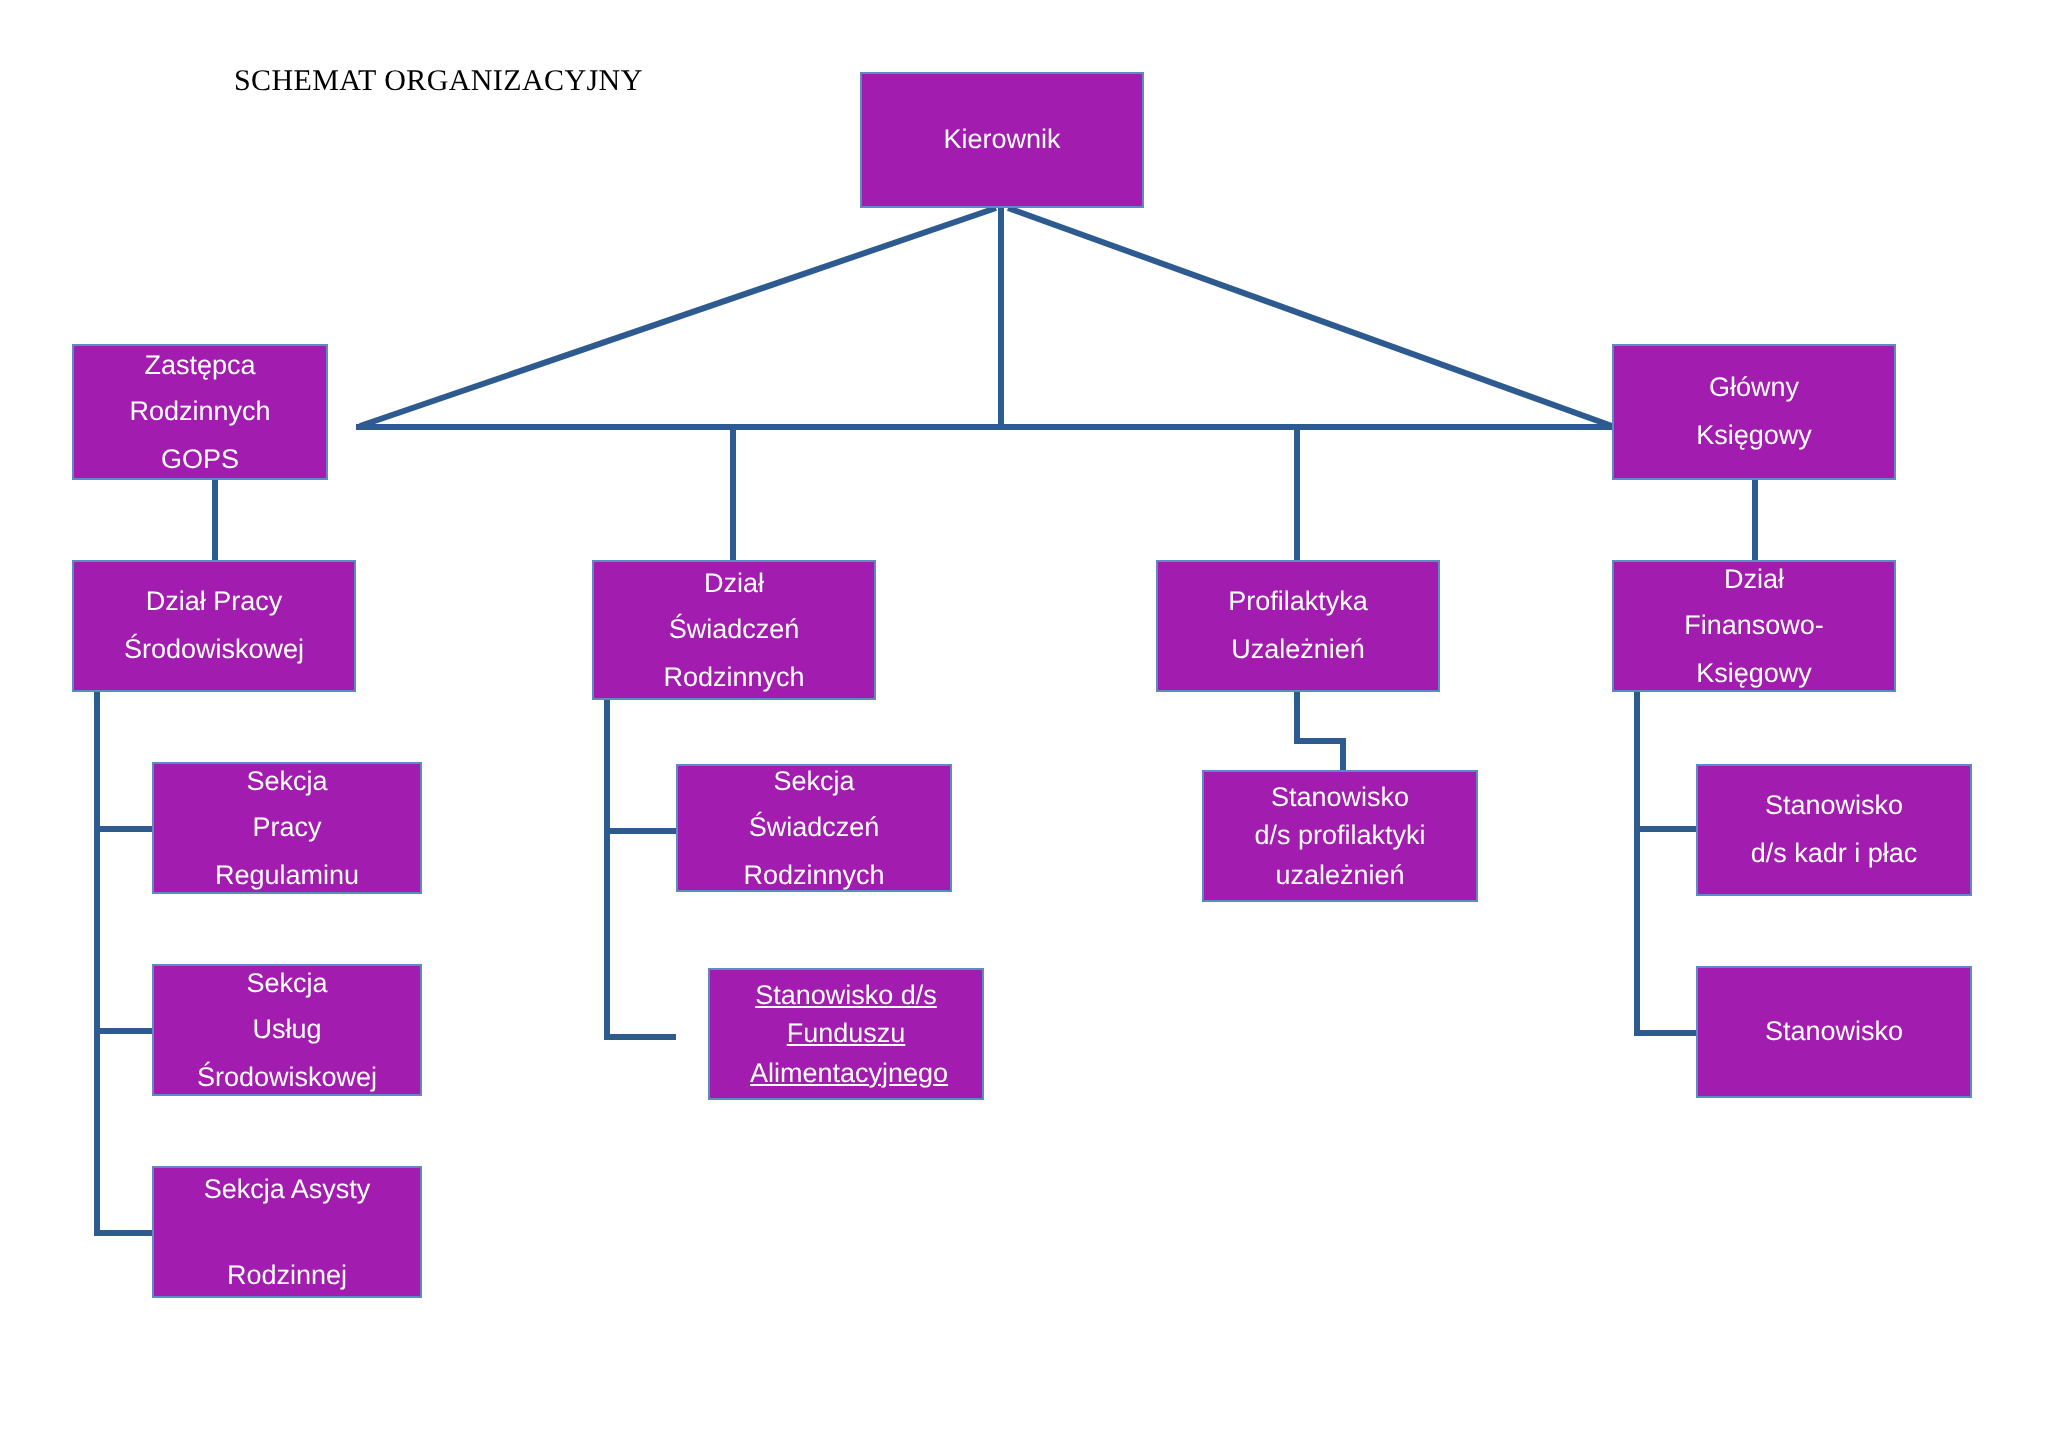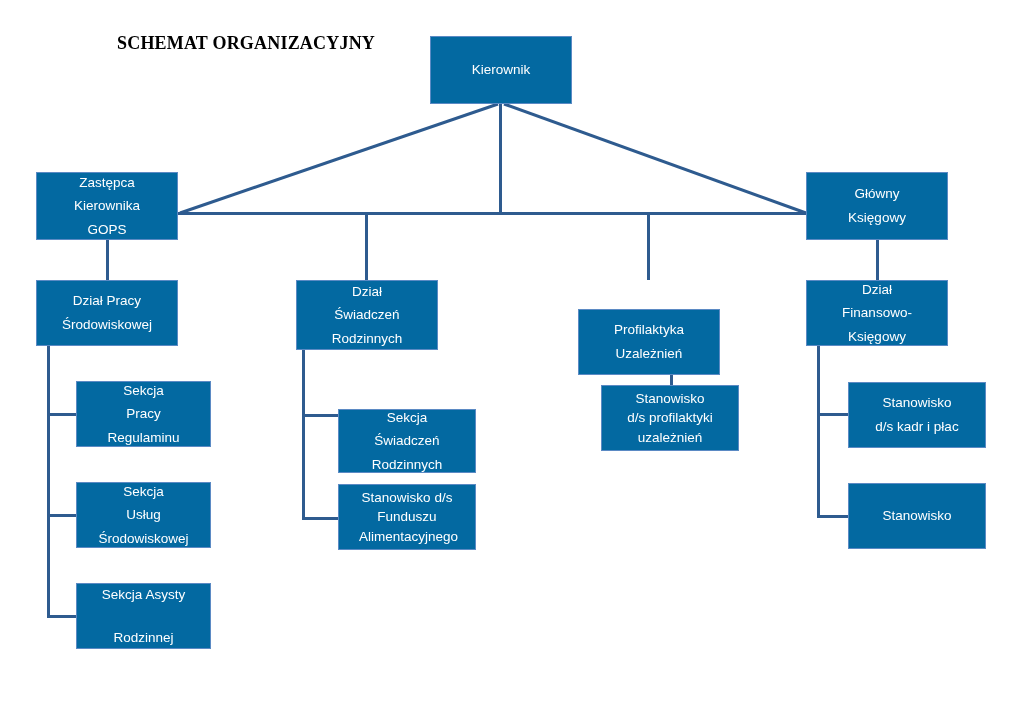--- a/index.html
+++ b/index.html
@@ -25,8 +25,8 @@
   #chart-title {
     left: 117px;
     top: 33px;
-    font-size: 18px;
-    font-weight: bold;
+    font-size: 15px;
+    font-weight: normal;
     letter-spacing: 0.2px;
   }
   #annex-note {

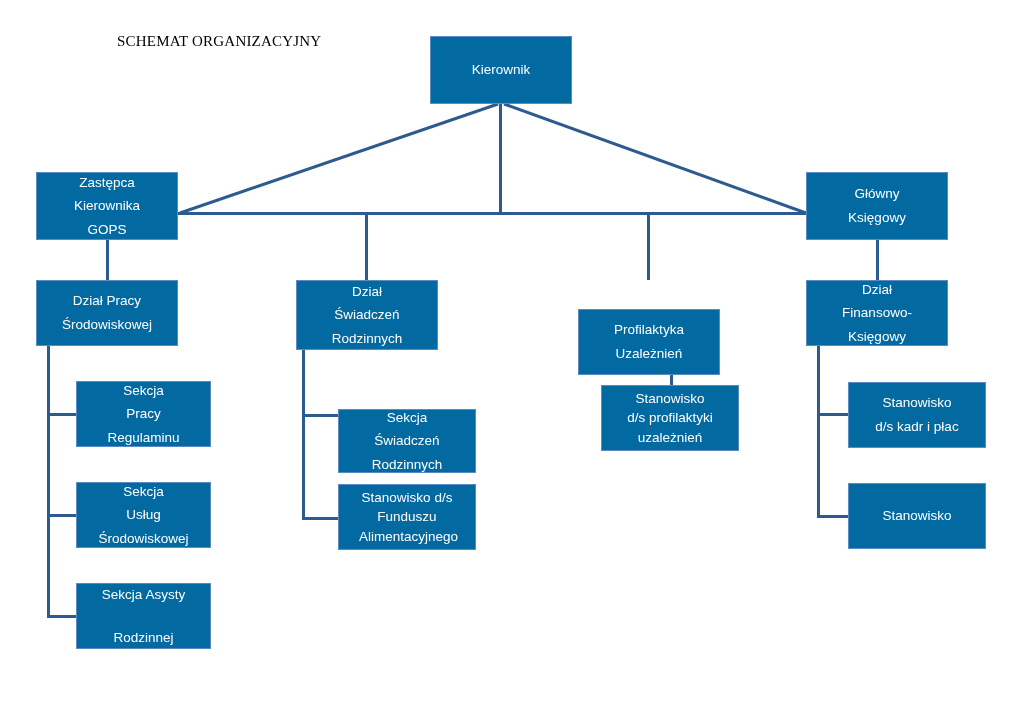--- a/index.html
+++ b/index.html
@@ -39,7 +39,7 @@
   .node {
     position: absolute;
     box-sizing: border-box;
-    background: #0369a1;
+    background: #a21caf;
     border: 1px solid #5B8AC4;
     color: #ffffff;
     display: flex;

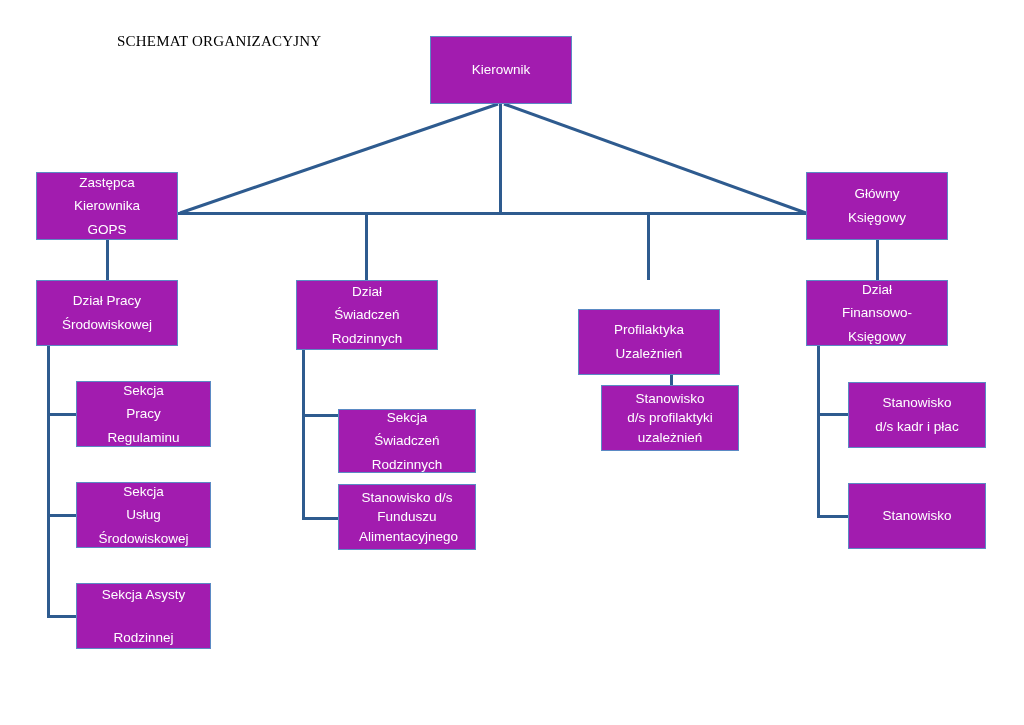--- a/index.html
+++ b/index.html
@@ -86,7 +86,7 @@
     <span class="ln">Kierownik</span>
   </div>
 
-  <div class="node" style="left:36px; top:172px; width:142px; height:68px;">
+  <div class="node" style="left:36px; top:172px; width:128px; height:68px;">
     <span class="ln">Zastępca</span>
     <span class="ln">Kierownika GOPS</span>
   </div>

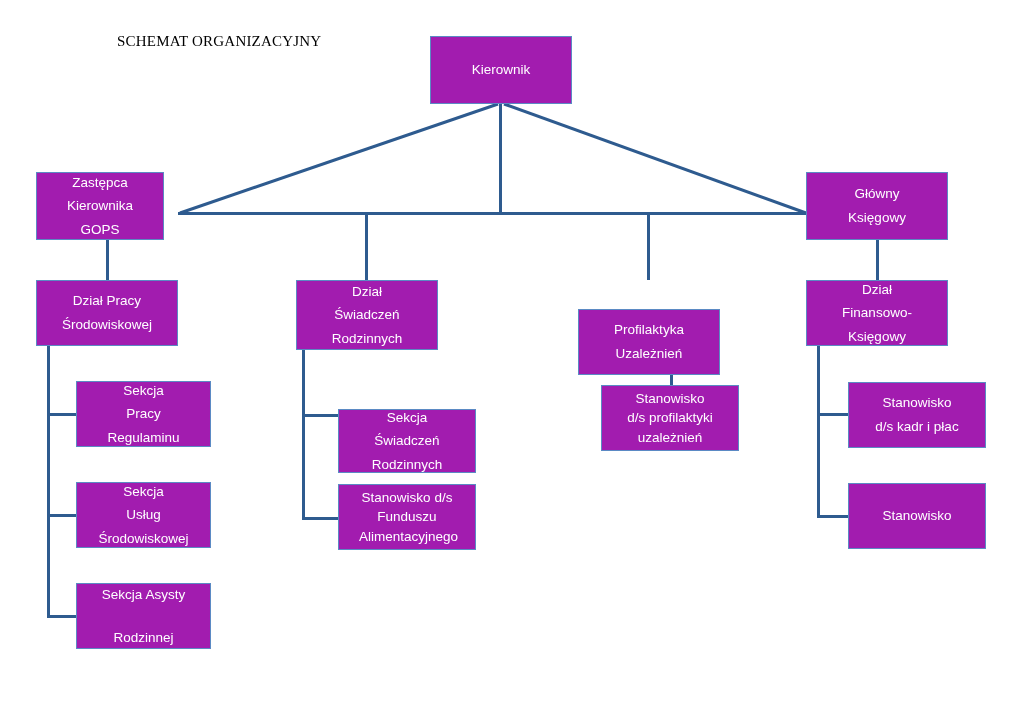--- a/index.html
+++ b/index.html
@@ -88,7 +88,7 @@
 
   <div class="node" style="left:36px; top:172px; width:128px; height:68px;">
     <span class="ln">Zastępca</span>
-    <span class="ln">Kierownika GOPS</span>
+    <span class="ln">Rodzinnych GOPS</span>
   </div>
 
   <div class="node" style="left:806px; top:172px; width:142px; height:68px;justify-content:center;">

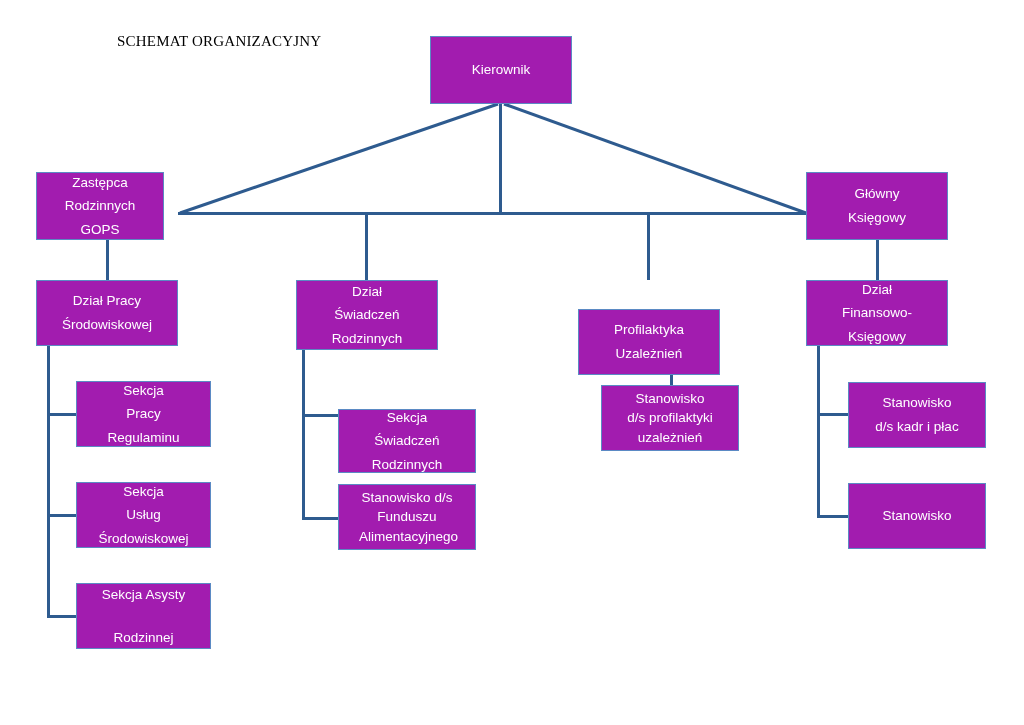--- a/index.html
+++ b/index.html
@@ -112,7 +112,7 @@
     <span class="ln">Rodzinnych</span>
   </div>
 
-  <div class="node" style="left:578px; top:280px; width:142px; height:66px;margin-top:29px;">
+  <div class="node" style="left:578px; top:280px; width:142px; height:66px;">
     <span class="ln">Profilaktyka</span>
     <span class="ln">Uzależnień</span>
   </div>

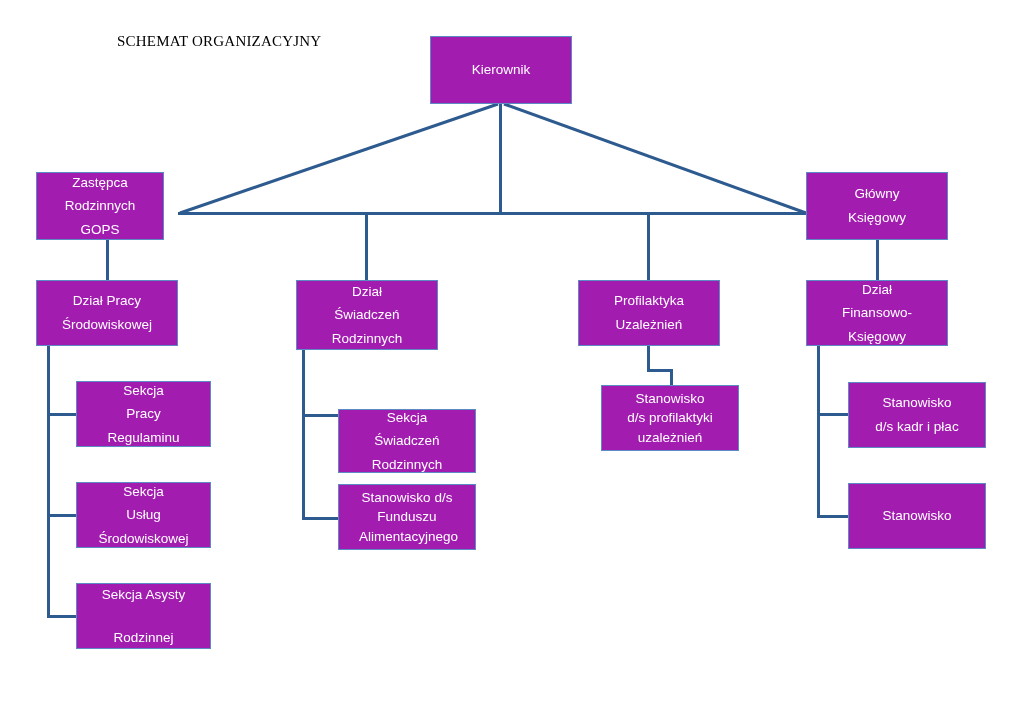--- a/index.html
+++ b/index.html
@@ -146,7 +146,7 @@
   <div class="conn conn-h" style="left:302px; top:414px; width:36px;"></div>
   <div class="conn conn-h" style="left:302px; top:517px; width:36px;"></div>
 
-  <div class="node" style="left:338px; top:382px; width:138px; height:64px;margin-top:27px;">
+  <div class="node" style="left:338px; top:382px; width:138px; height:64px;">
     <span class="ln">Sekcja Świadczeń</span>
     <span class="ln">Rodzinnych</span>
   </div>

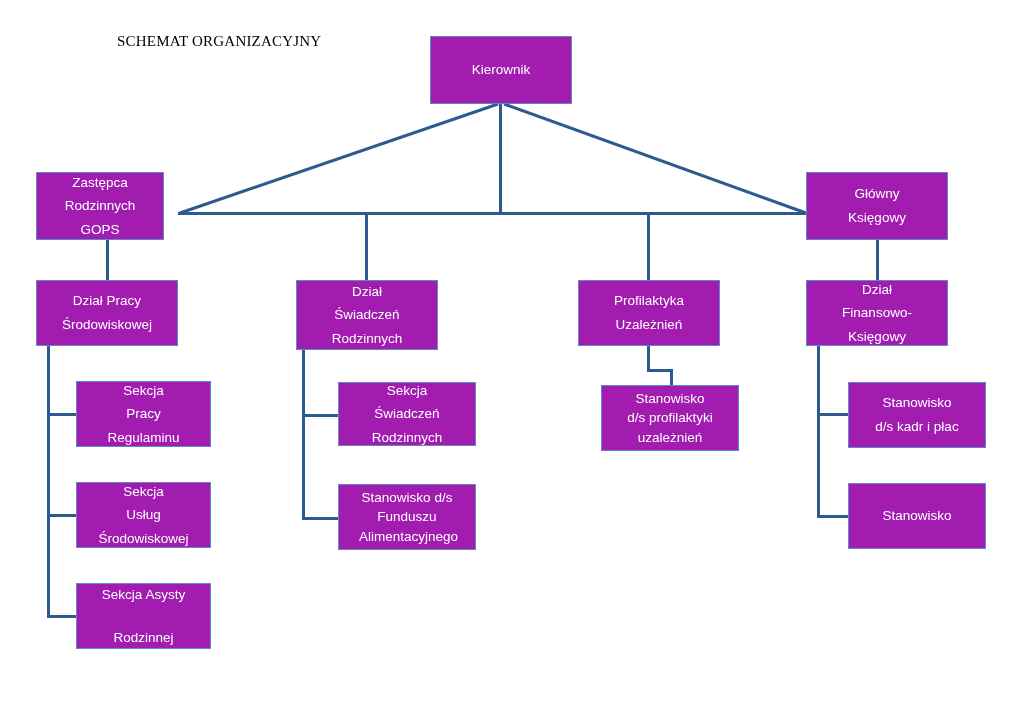--- a/index.html
+++ b/index.html
@@ -151,7 +151,7 @@
     <span class="ln">Rodzinnych</span>
   </div>
 
-  <div class="node" style="left:338px; top:484px; width:138px; height:66px; line-height:1.45;">
+  <div class="node" style="left:354px; top:484px; width:138px; height:66px; line-height:1.45;text-decoration:underline;">
     <span class="ln">Stanowisko d/s</span>
     <span class="ln">Funduszu</span>
     <span class="ln">Alimentacyjnego</span>

